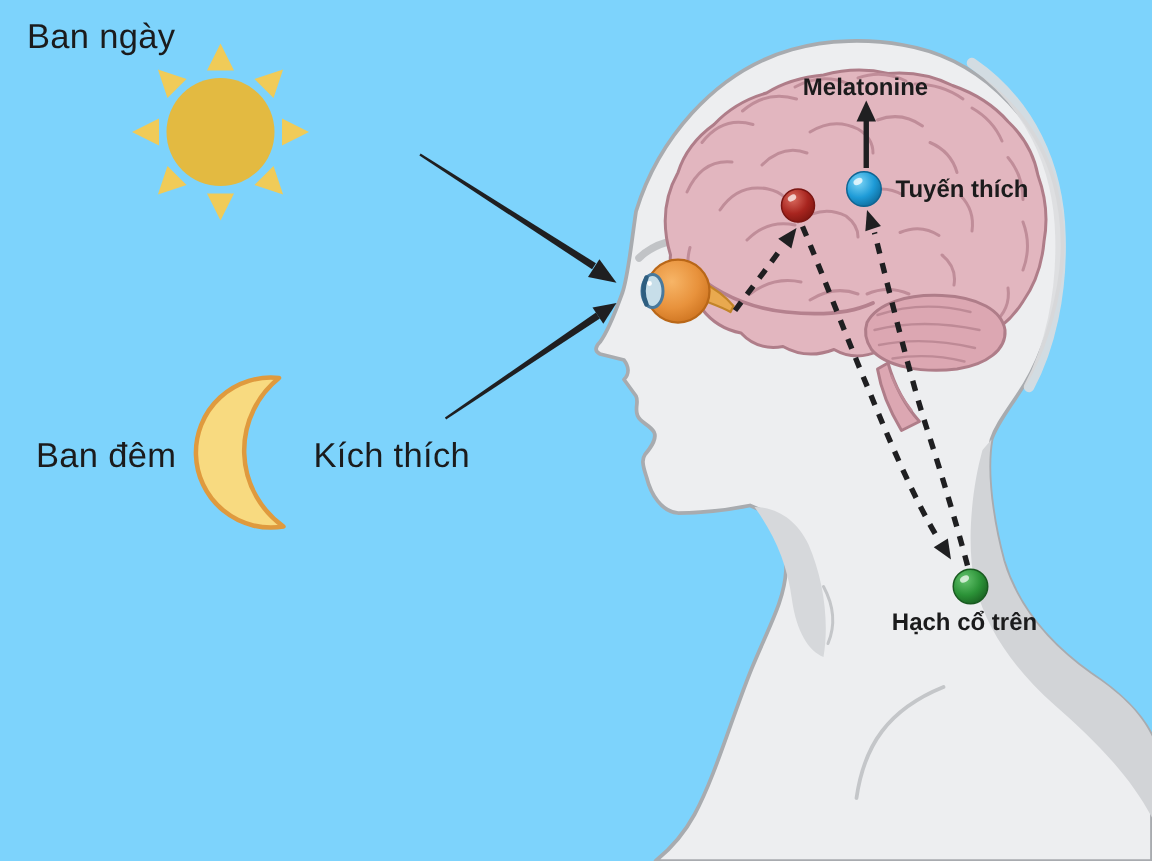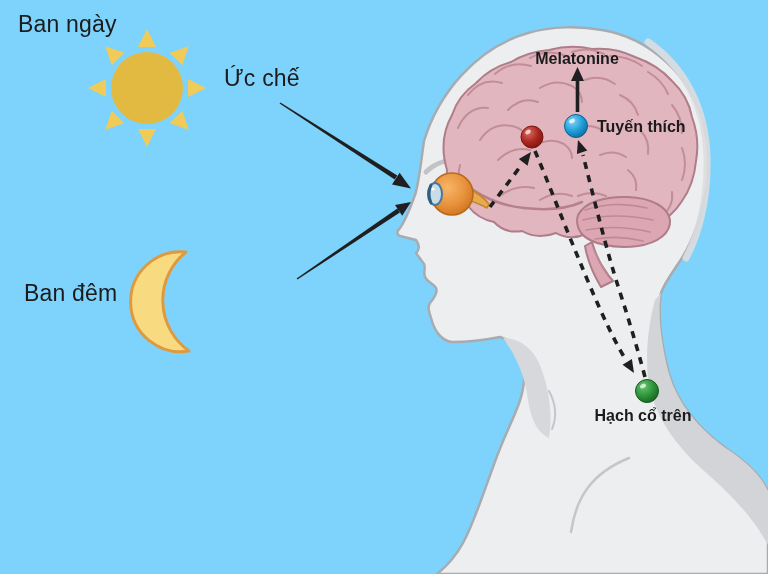--- a/index.html
+++ b/index.html
@@ -198,7 +198,6 @@
 </svg>
 
 <div class="lbl lbl-lg" style="left:18px;top:11px">Ban ngày</div>
-<div class="lbl lbl-lg" style="left:224px;top:65px">Ức chế</div>
 <div class="lbl lbl-lg" style="left:24px;top:280px">Ban đêm</div>
 <div class="lbl lbl-sm lbl-center" style="left:577px;top:50px">Melatonine</div>
 <div class="lbl lbl-sm" style="left:597px;top:118px">Tuyến thích</div>

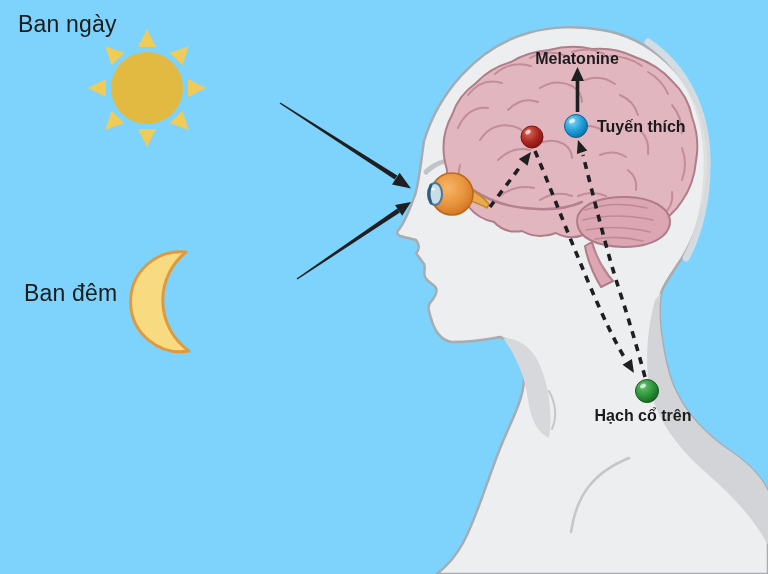--- a/index.html
+++ b/index.html
@@ -198,7 +198,7 @@
 </svg>
 
 <div class="lbl lbl-lg" style="left:18px;top:11px">Ban ngày</div>
-<div class="lbl lbl-lg" style="left:24px;top:280px">Ban đêm</div>
+<div class="lbl lbl-lg" style="left:24px;top:290px">Ban đêm</div>
 <div class="lbl lbl-sm lbl-center" style="left:577px;top:50px">Melatonine</div>
 <div class="lbl lbl-sm" style="left:597px;top:118px">Tuyến thích</div>
 <div class="lbl lbl-sm lbl-center" style="left:643px;top:407px">Hạch cổ trên</div>

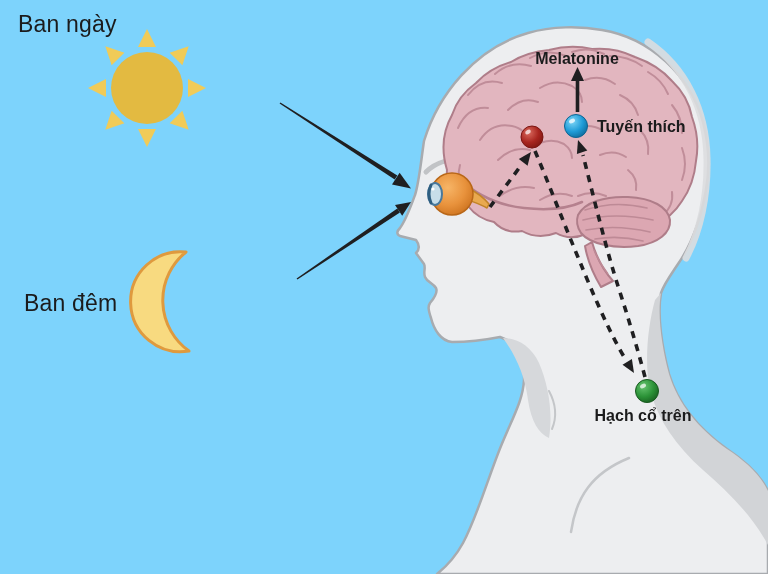--- a/index.html
+++ b/index.html
@@ -199,6 +199,7 @@
 
 <div class="lbl lbl-lg" style="left:18px;top:11px">Ban ngày</div>
 <div class="lbl lbl-lg" style="left:24px;top:290px">Ban đêm</div>
+<div class="lbl lbl-lg" style="left:209px;top:290px">Kích thích</div>
 <div class="lbl lbl-sm lbl-center" style="left:577px;top:50px">Melatonine</div>
 <div class="lbl lbl-sm" style="left:597px;top:118px">Tuyến thích</div>
 <div class="lbl lbl-sm lbl-center" style="left:643px;top:407px">Hạch cổ trên</div>

